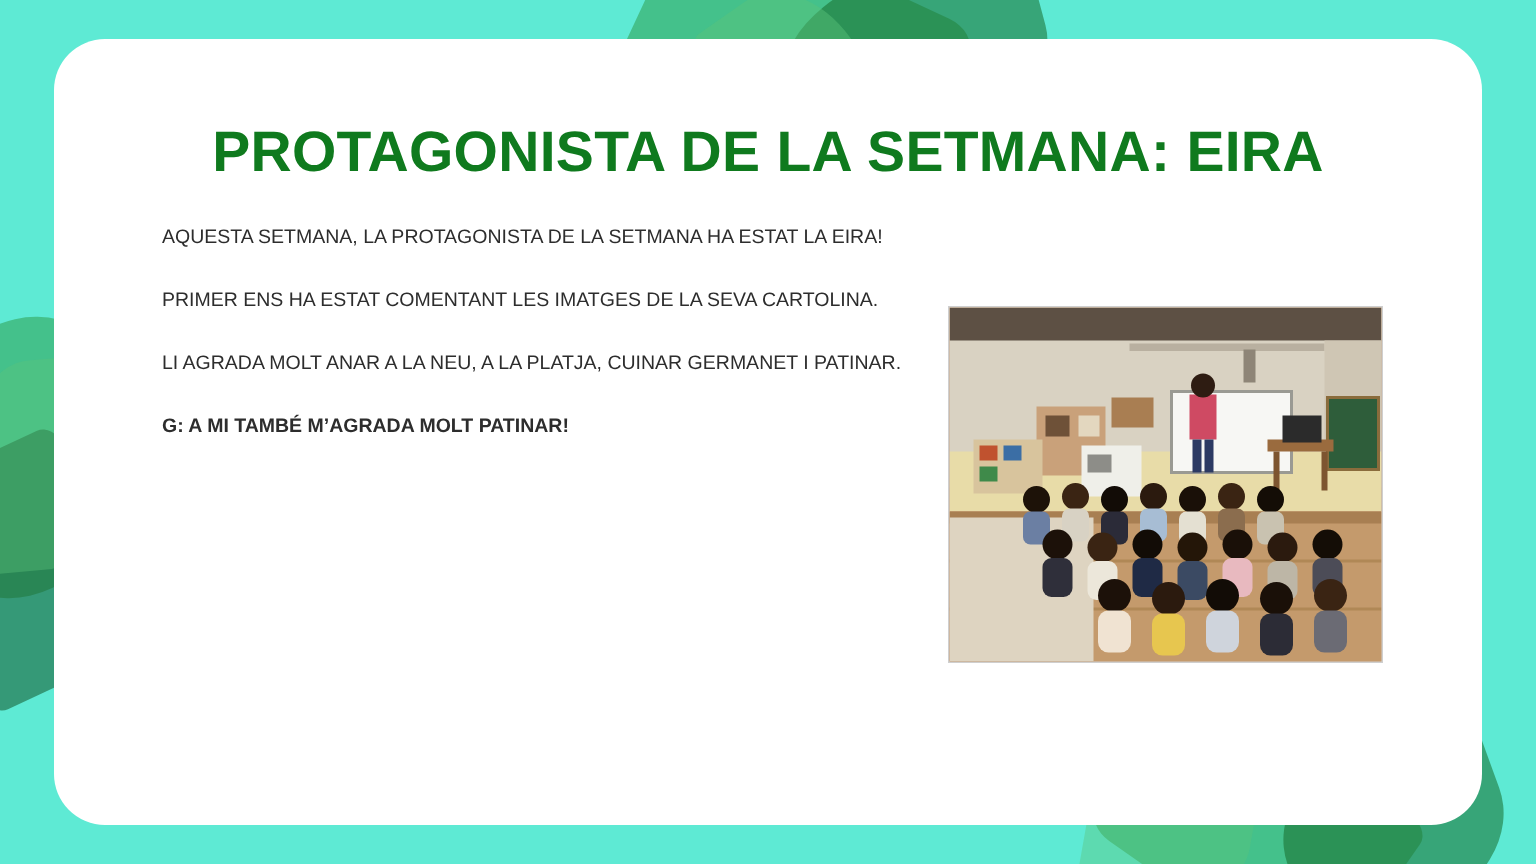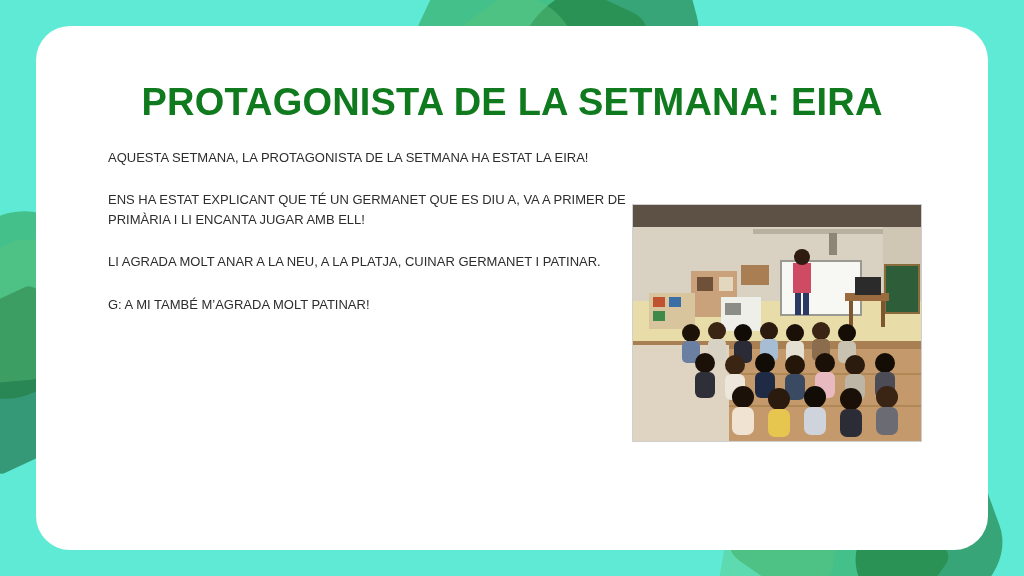--- a/index.html
+++ b/index.html
@@ -161,6 +161,7 @@
 
     <div class="body-text">
       <p class="para">AQUESTA SETMANA, LA PROTAGONISTA DE LA SETMANA HA ESTAT LA EIRA!</p>
+      <p class="para">PRIMER ENS HA ESTAT COMENTANT LES IMATGES DE LA SEVA CARTOLINA.</p>
       <p class="para">ENS HA ESTAT EXPLICANT QUE TÉ UN GERMANET QUE ES DIU A, VA A PRIMER DE PRIMÀRIA I LI ENCANTA JUGAR AMB ELL!</p>
       <p class="para">LI AGRADA MOLT ANAR A LA NEU, A LA PLATJA, CUINAR GERMANET I PATINAR.</p>
       <p class="para">G: A MI TAMBÉ M’AGRADA MOLT PATINAR!</p>

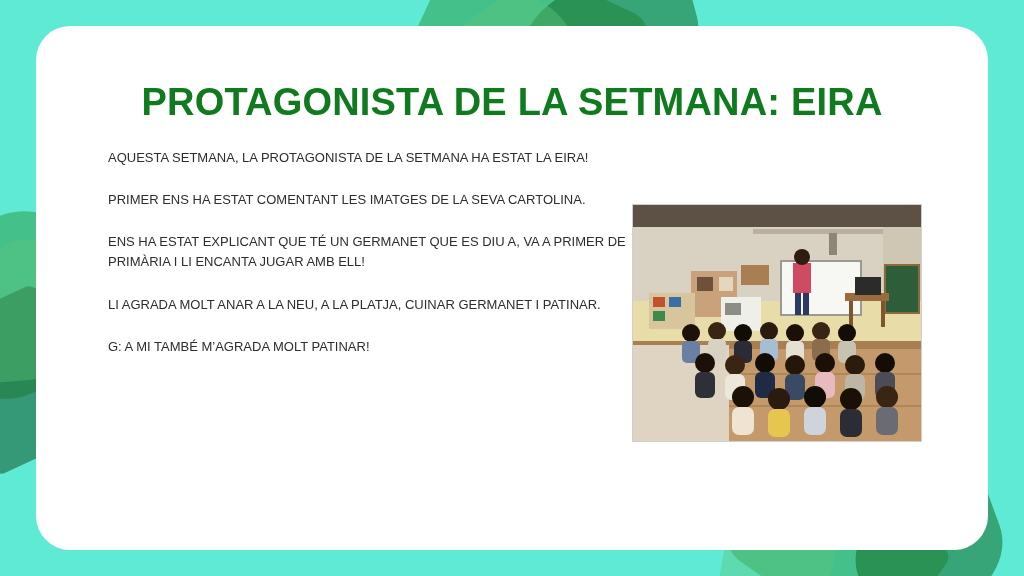--- a/index.html
+++ b/index.html
@@ -162,7 +162,6 @@
     <div class="body-text">
       <p class="para">AQUESTA SETMANA, LA PROTAGONISTA DE LA SETMANA HA ESTAT LA EIRA!</p>
       <p class="para">PRIMER ENS HA ESTAT COMENTANT LES IMATGES DE LA SEVA CARTOLINA.</p>
-      <p class="para">ENS HA ESTAT EXPLICANT QUE TÉ UN GERMANET QUE ES DIU A, VA A PRIMER DE PRIMÀRIA I LI ENCANTA JUGAR AMB ELL!</p>
       <p class="para">LI AGRADA MOLT ANAR A LA NEU, A LA PLATJA, CUINAR GERMANET I PATINAR.</p>
       <p class="para">G: A MI TAMBÉ M’AGRADA MOLT PATINAR!</p>
     </div>

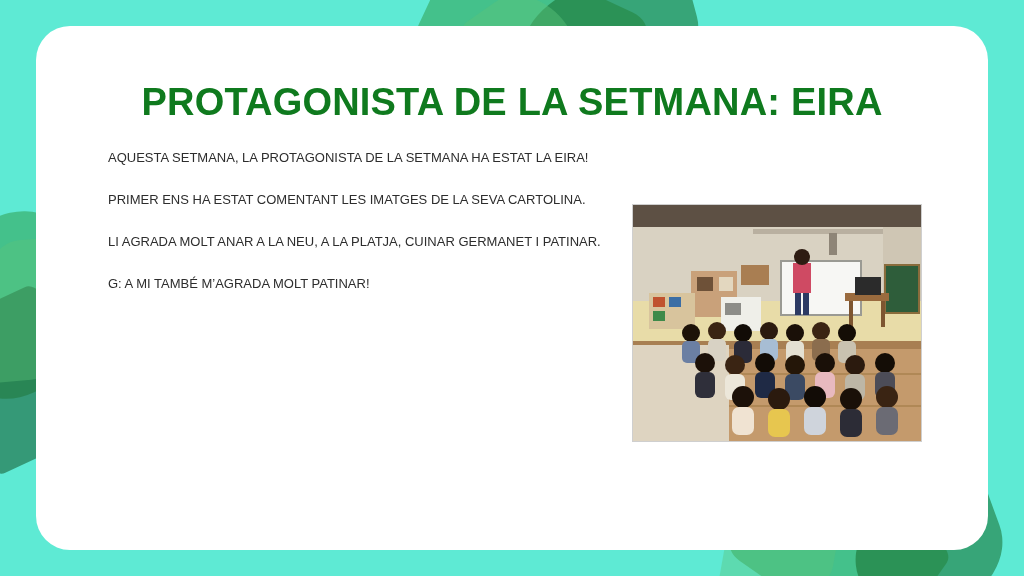--- a/index.html
+++ b/index.html
@@ -124,6 +124,7 @@
   }
   .para:last-child {
     margin-bottom: 0;
+    font-weight: bold;
   }
 
   .photo {

